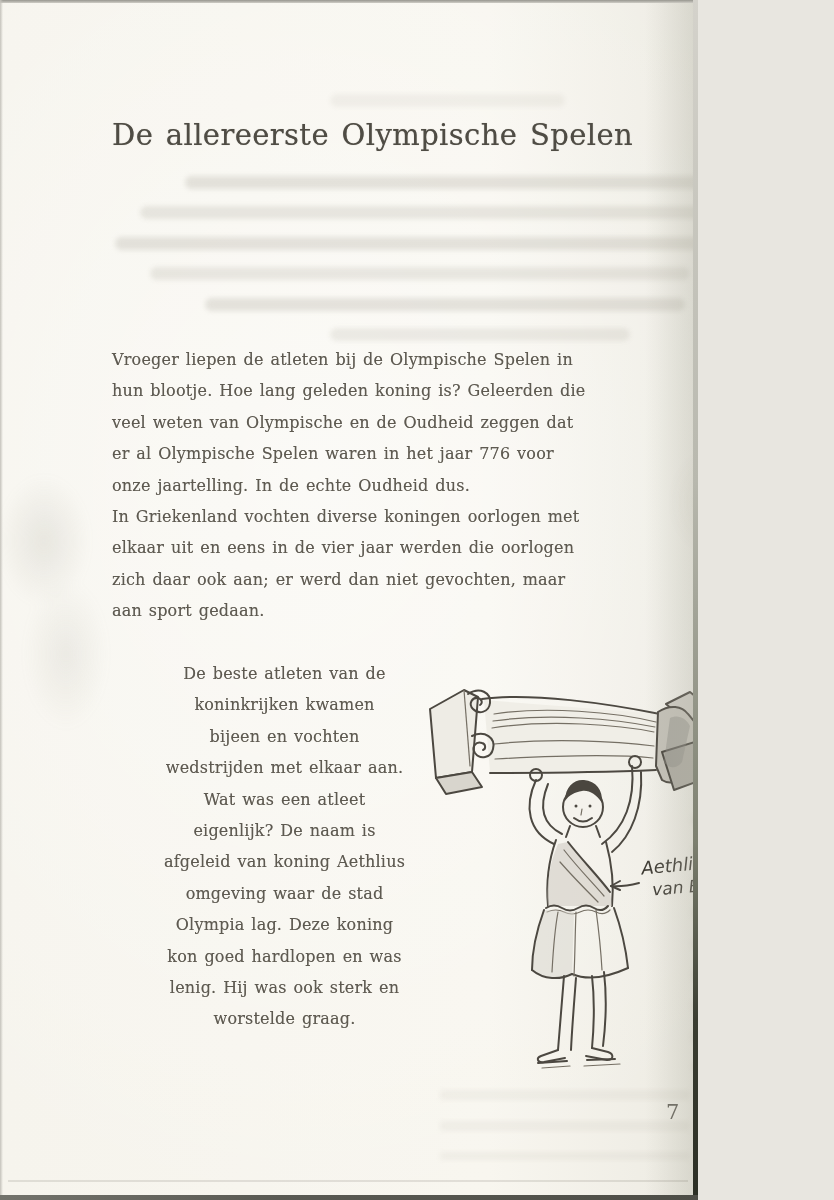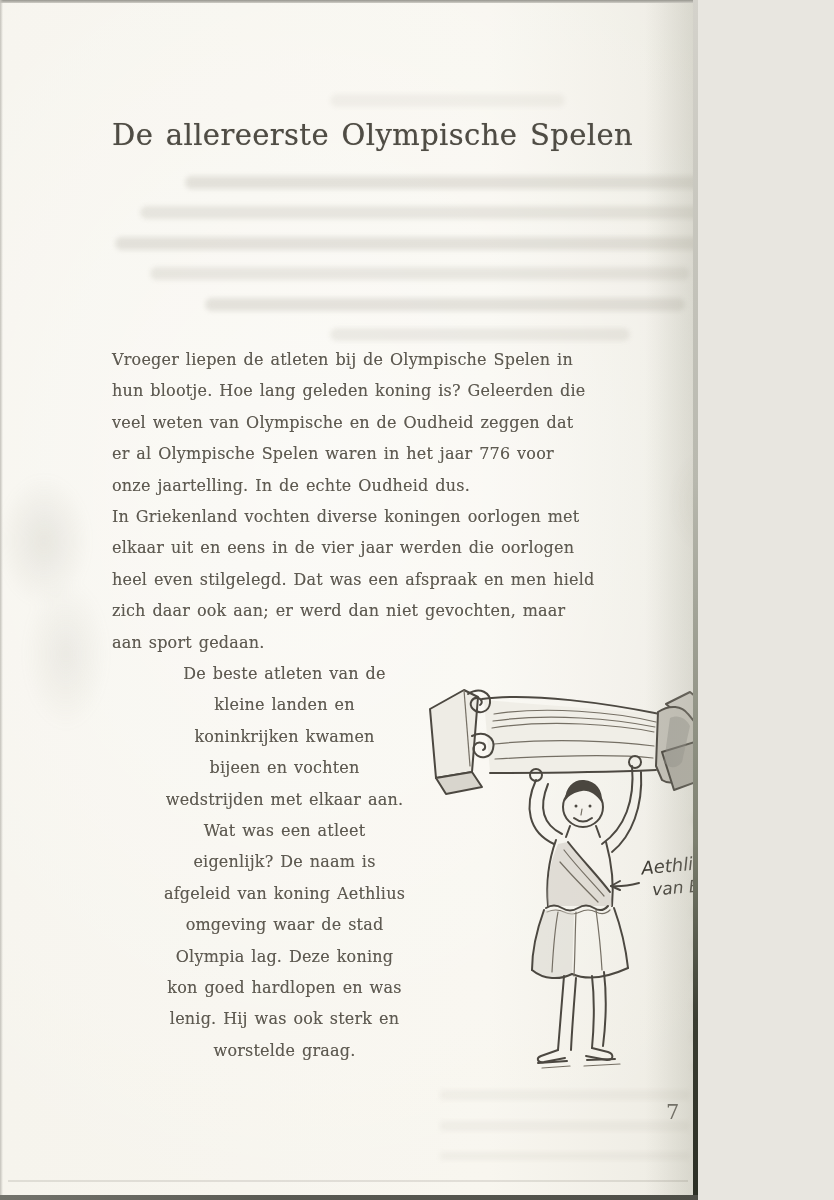--- a/index.html
+++ b/index.html
@@ -82,7 +82,6 @@
       <div class="line">onze jaartelling. In de echte Oudheid dus.</div>
       <div class="line">In Griekenland vochten diverse koningen oorlogen met</div>
       <div class="line">elkaar uit en eens in de vier jaar werden die oorlogen</div>
-      <div class="line">heel even stilgelegd. Dat was een afspraak en men hield</div>
       <div class="line">zich daar ook aan; er werd dan niet gevochten, maar</div>
       <div class="line">aan sport gedaan.</div>
     </div>

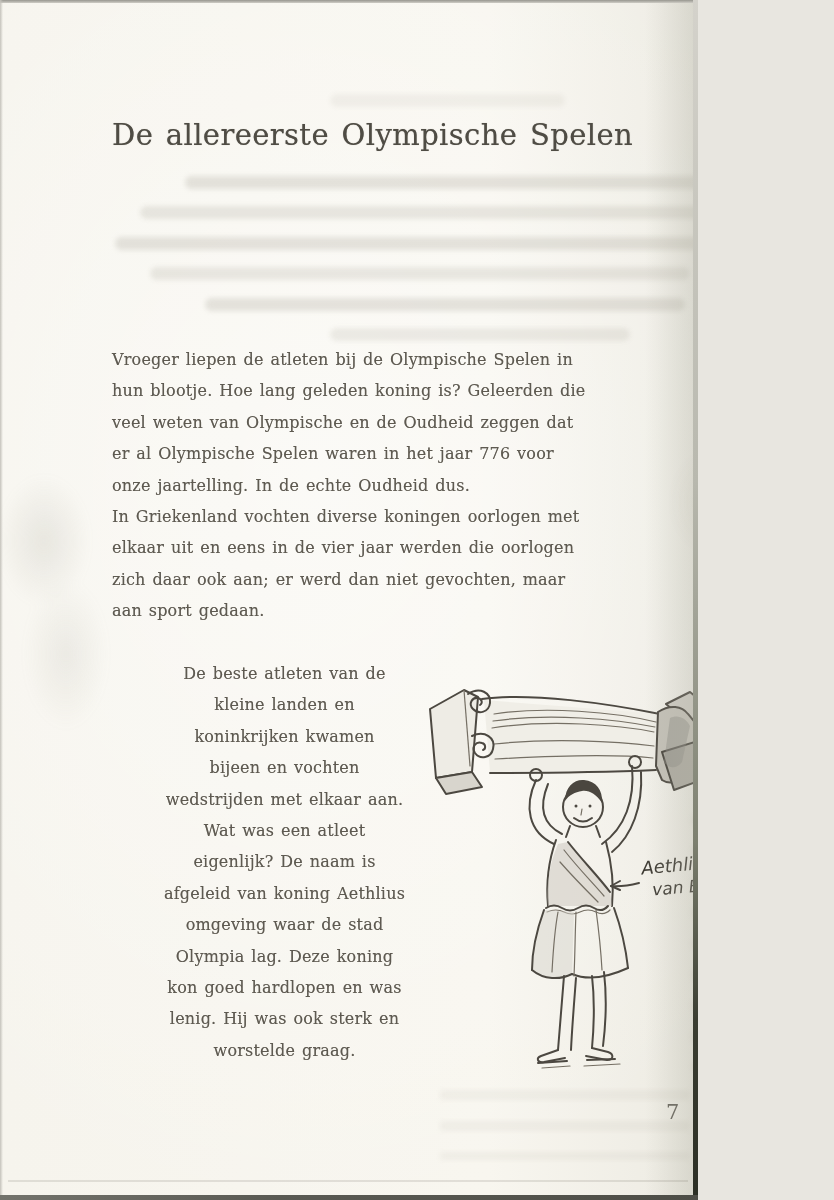--- a/index.html
+++ b/index.html
@@ -88,7 +88,6 @@
 
   <div class="text-col">
       <div class="line">De beste atleten van de</div>
-      <div class="line">kleine landen en</div>
       <div class="line">koninkrijken kwamen</div>
       <div class="line">bijeen en vochten</div>
       <div class="line">wedstrijden met elkaar aan.</div>

